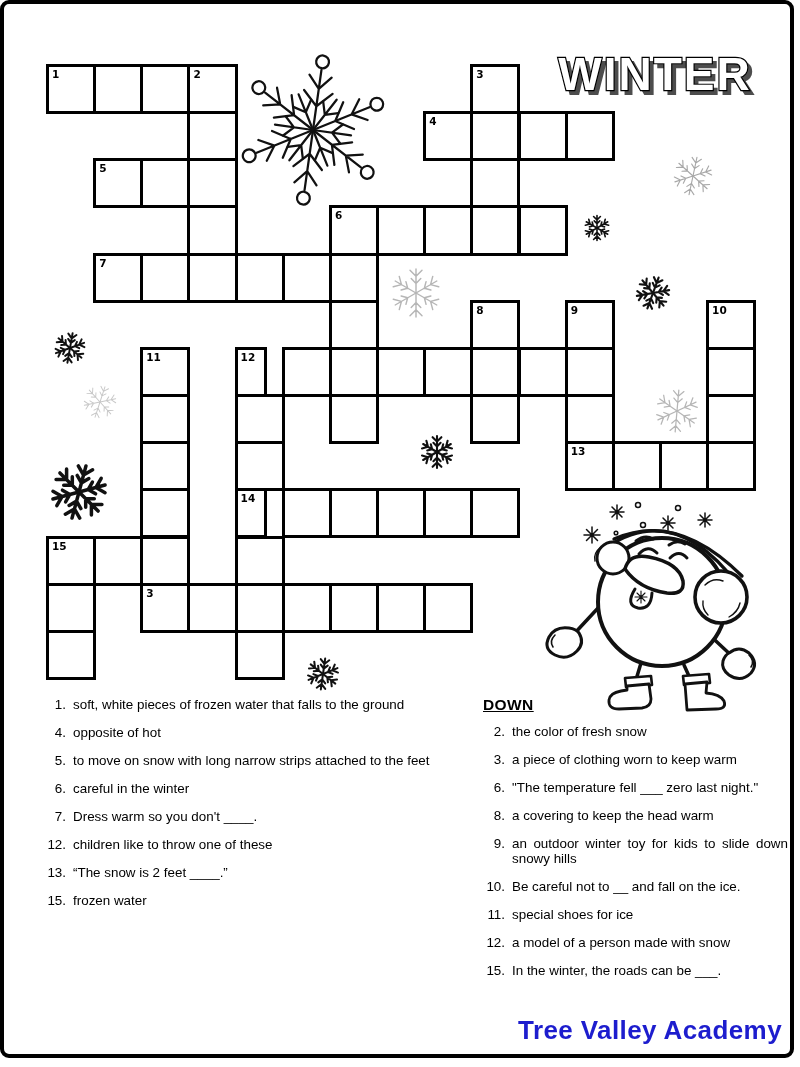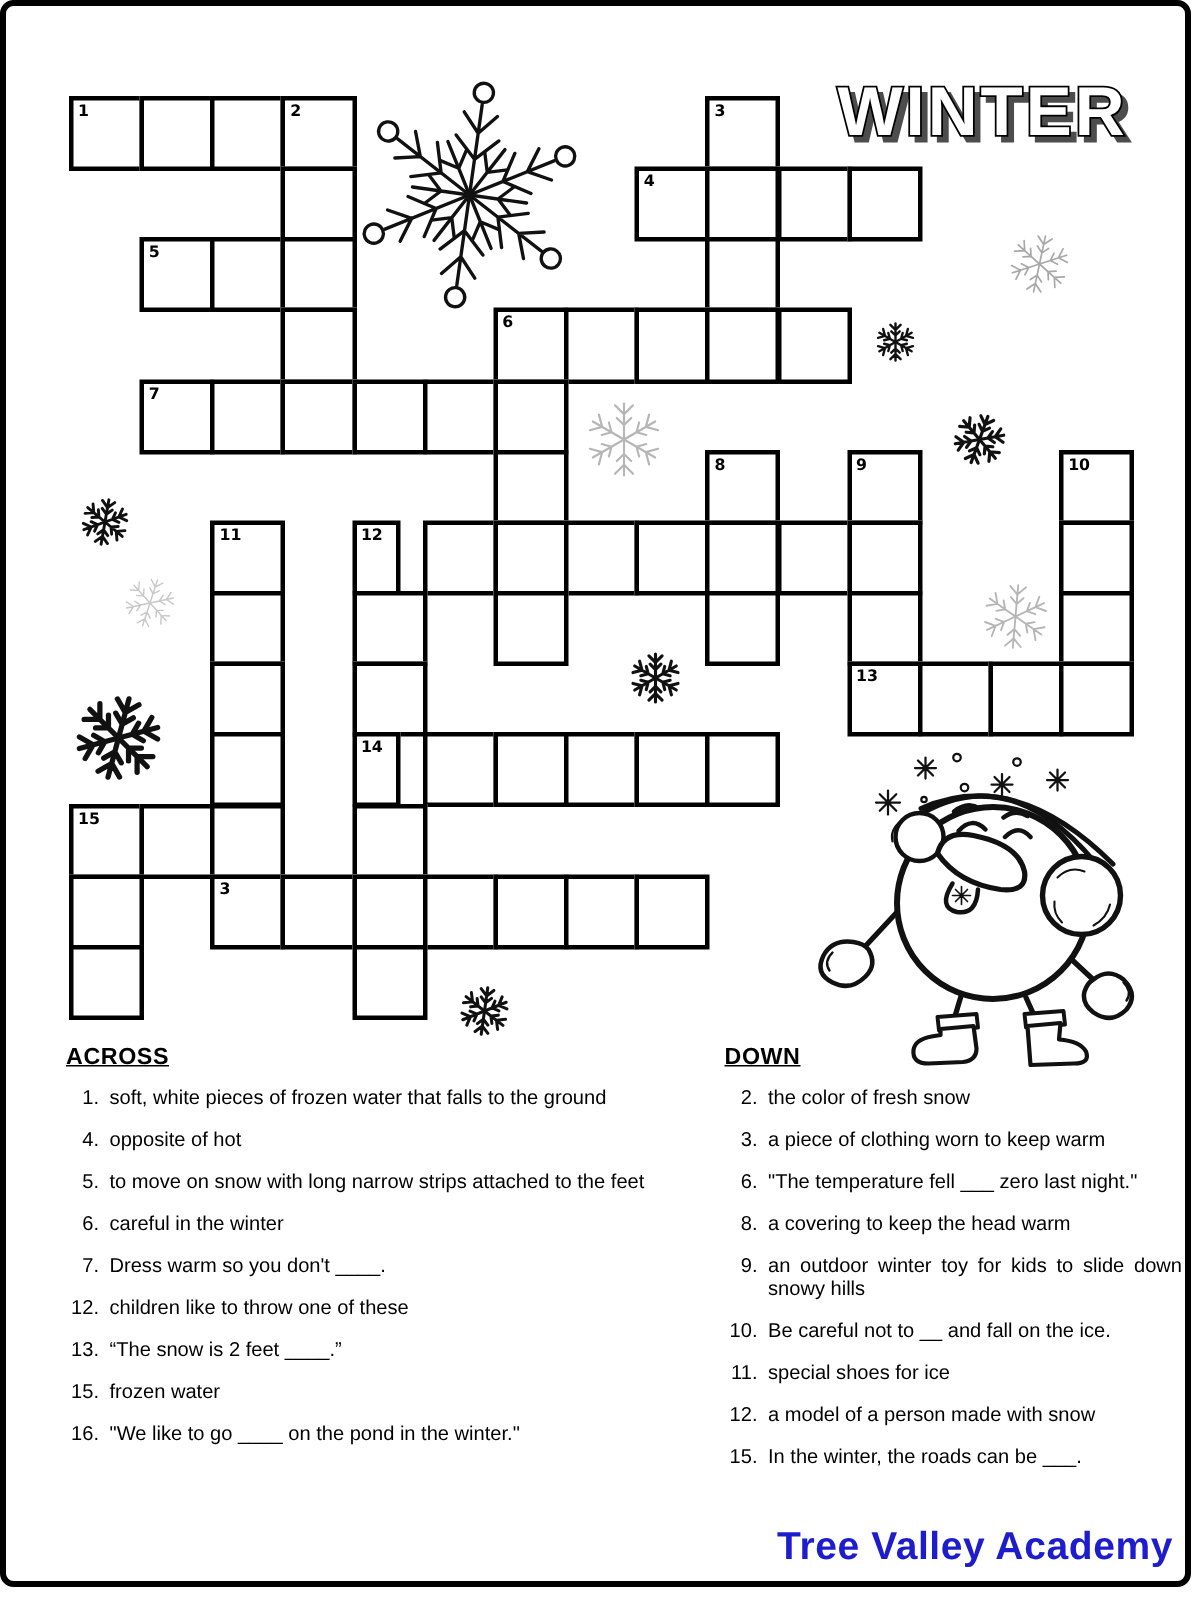--- a/index.html
+++ b/index.html
@@ -256,7 +256,6 @@
   </svg>
 
   <div class="clues across">
-    <div class="clue-heading">ACROSS</div>
     <div class="clue-list" id="across-list">
         <div class="clue">
           <span class="cn">1.</span>

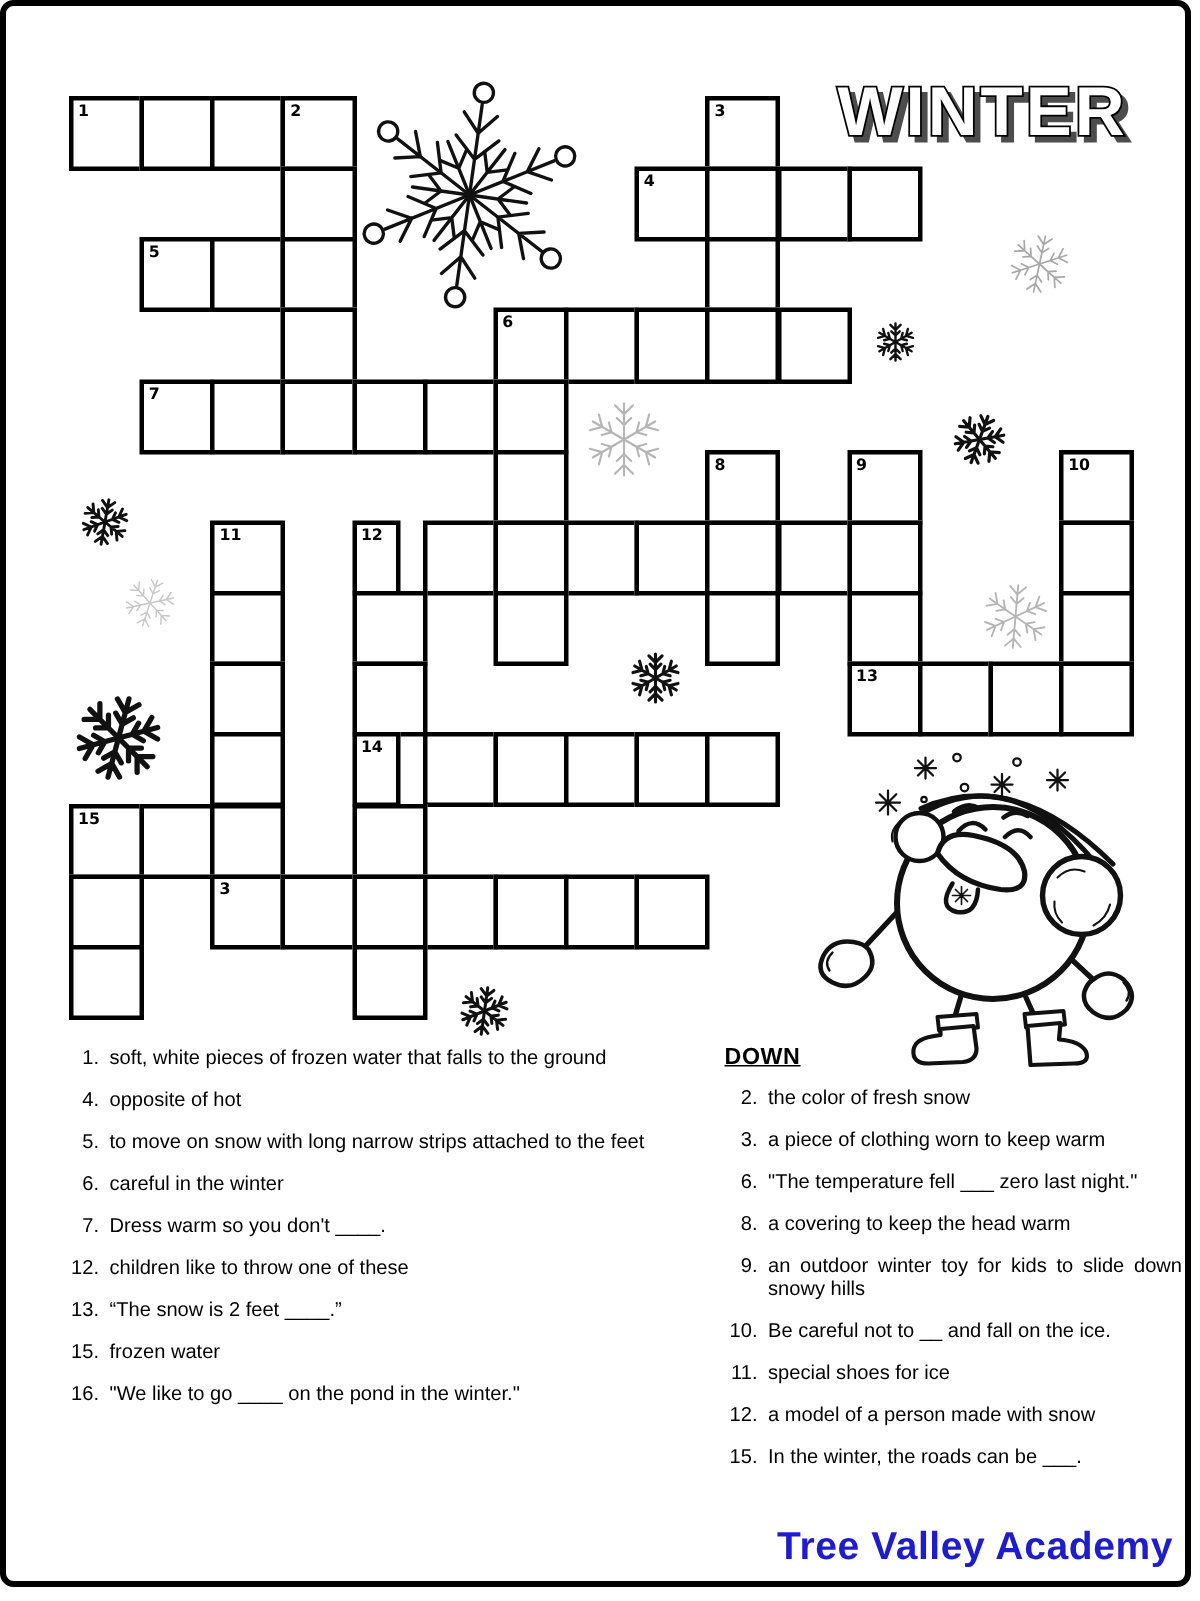--- a/index.html
+++ b/index.html
@@ -289,10 +289,6 @@
           <span class="cn">15.</span>
           <span class="ct">frozen water</span>
         </div>
-        <div class="clue">
-          <span class="cn">16.</span>
-          <span class="ct">"We like to go ____ on the pond in the winter."</span>
-        </div>
       </div>
   </div>
 

